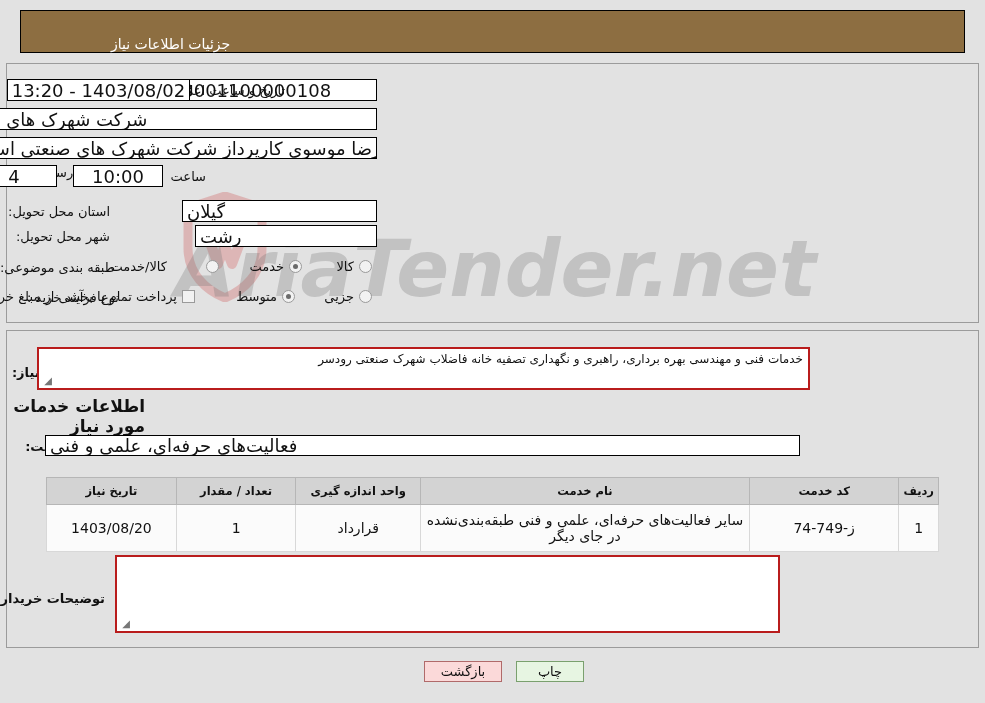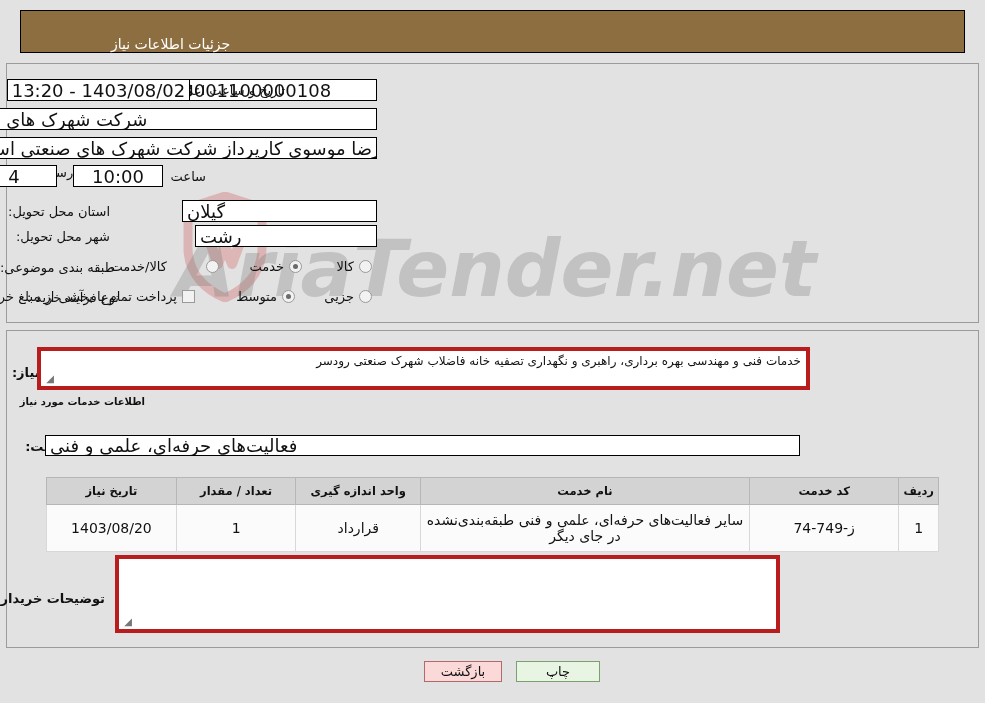--- a/index.html
+++ b/index.html
@@ -140,7 +140,7 @@
   
   .ta {
     position: absolute;
-    border: 4px solid #b91c1c;
+    border: 2px solid #b91c1c;
     background: #fff;
     font-size: 12px;
     color: #111;

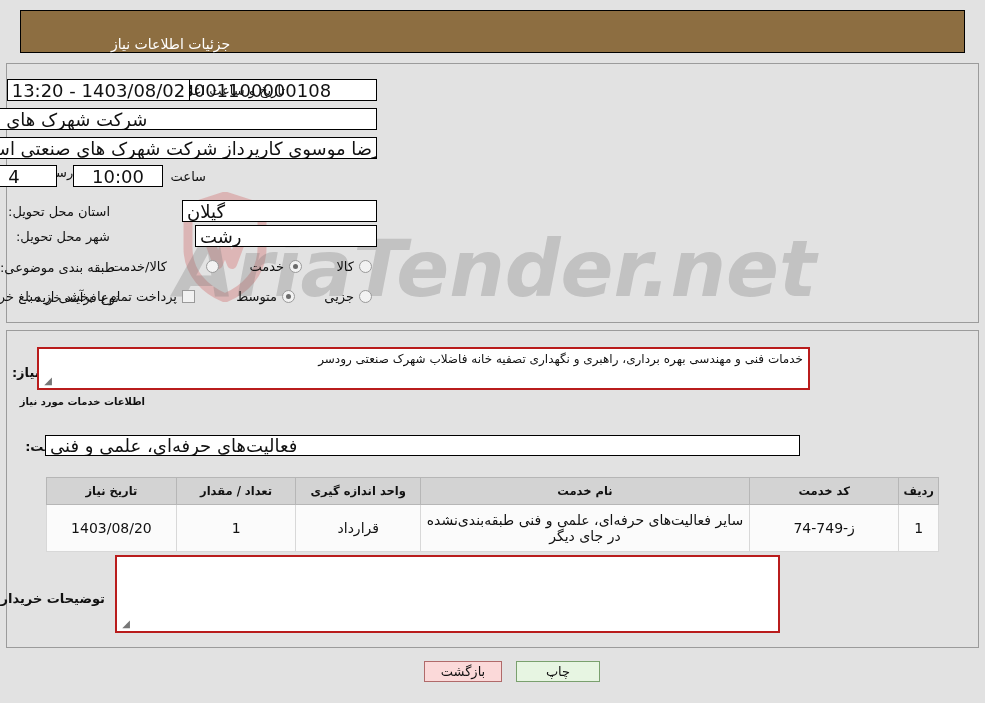--- a/index.html
+++ b/index.html
@@ -160,7 +160,7 @@
 
   .section-head {
     position: absolute;
-    font-size: 10px;
+    font-size: 17px;
     font-weight: bold;
     color: #111;
     z-index: 6;

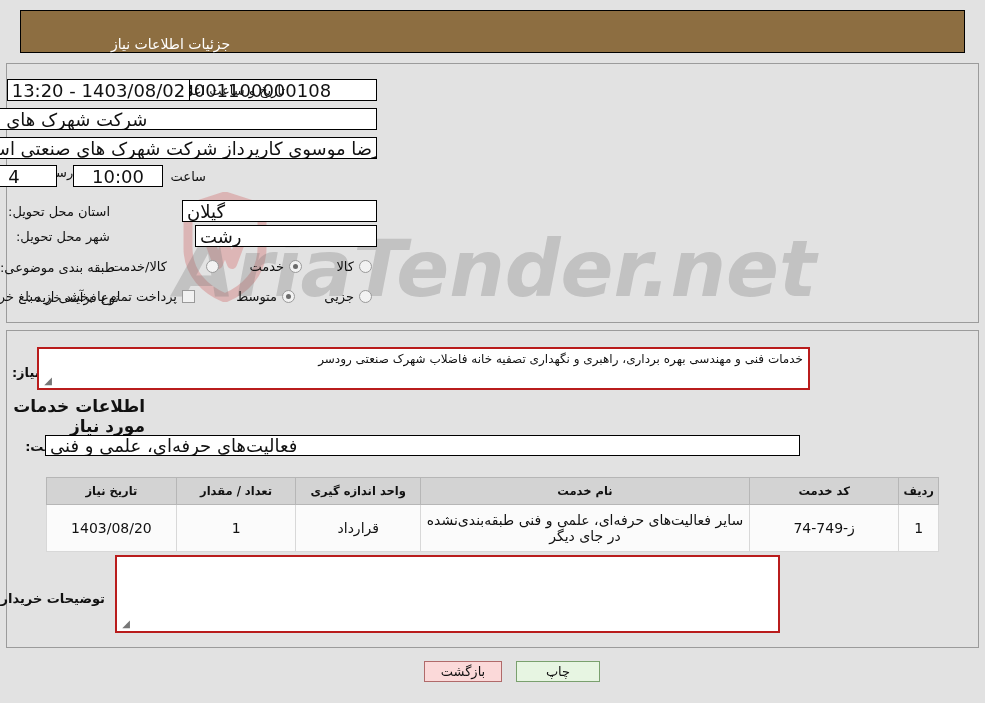--- a/index.html
+++ b/index.html
@@ -207,7 +207,7 @@
     cursor: pointer;
     z-index: 6;
   }
-  #btn-print { left: 516px; top: 661px; width: 84px; height: 21px; background: #e7f5e2; border-color: #7aa06e; }
+  #btn-print { left: 516px; top: 661px; width: 68px; height: 21px; background: #e7f5e2; border-color: #7aa06e; }
   #btn-back  { left: 424px; top: 661px; width: 78px; height: 21px; background: #fbd9d9; border-color: #b06a6a; }
 </style>
 </head>

